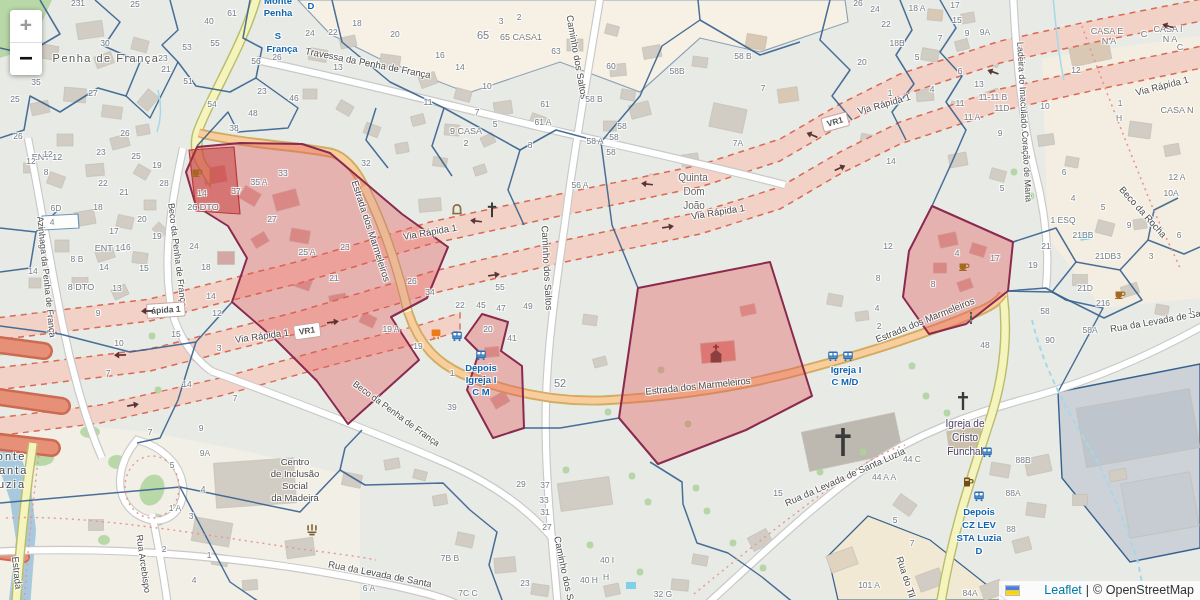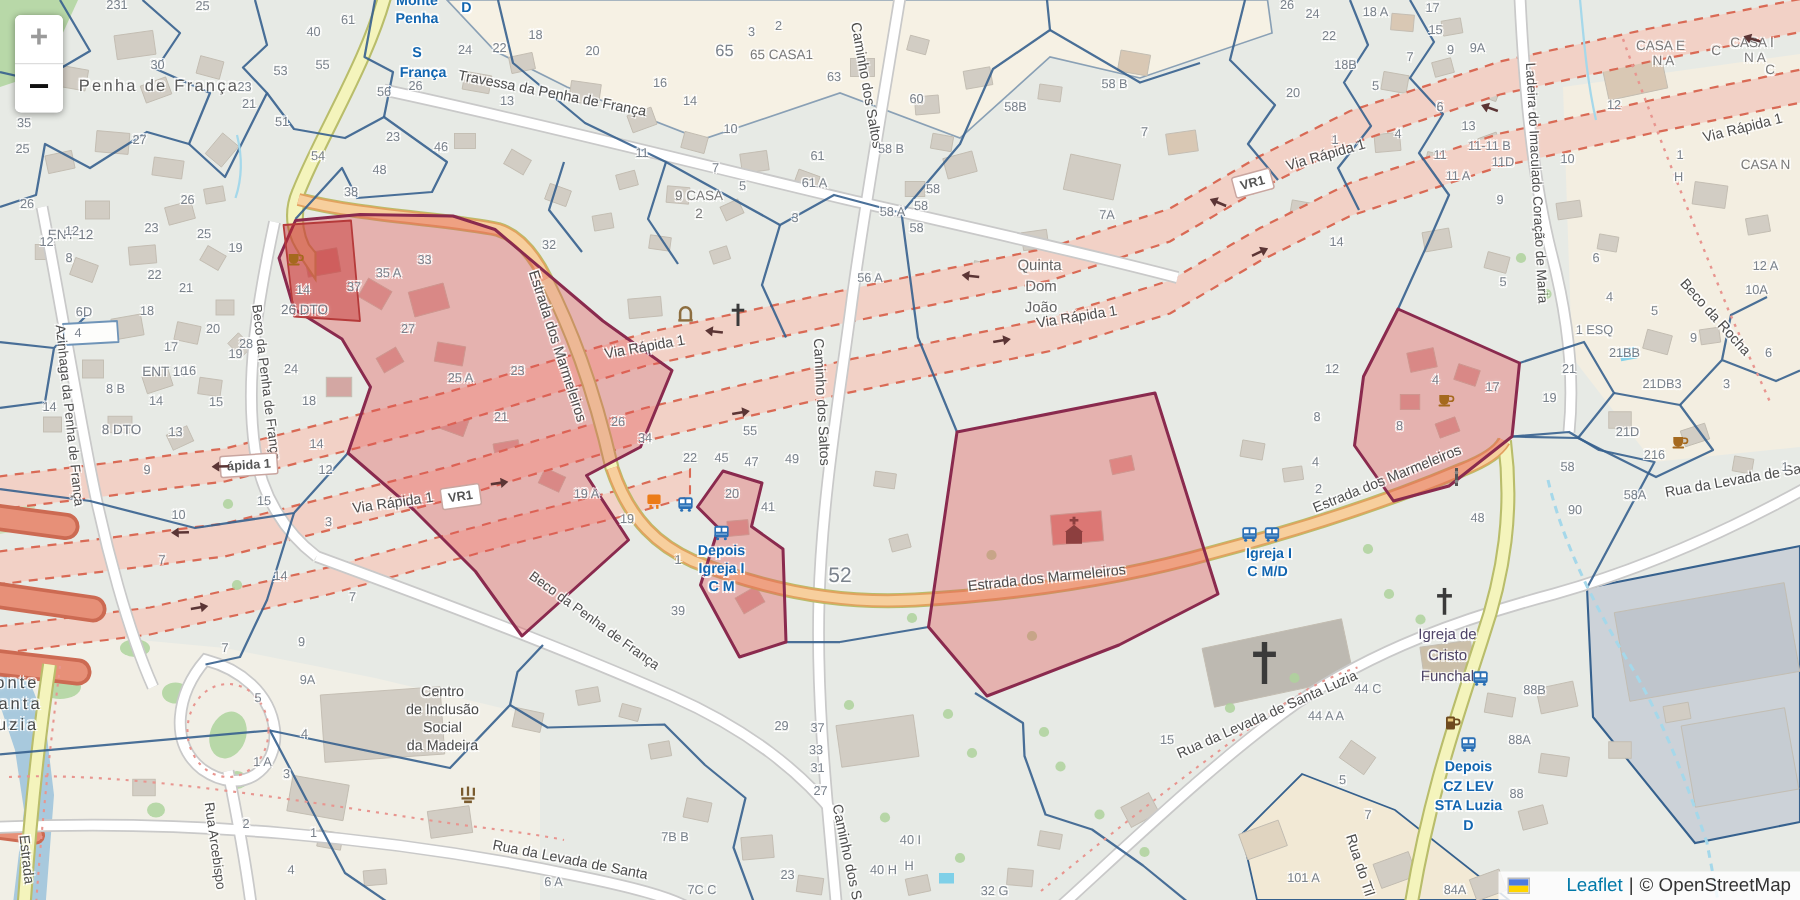--- a/index.html
+++ b/index.html
@@ -401,7 +401,7 @@
       <span class="lbl" style="left: 163px; top: 58px; color: rgb(122, 130, 140); font-size: 8.5px; transform: translate(-50%, -50%) rotate(0deg);">23</span>
       <span class="lbl" style="left: 166px; top: 69px; color: rgb(122, 130, 140); font-size: 8.5px; transform: translate(-50%, -50%) rotate(0deg);">21</span>
       <span class="lbl" style="left: 188px; top: 81px; color: rgb(122, 130, 140); font-size: 8.5px; transform: translate(-50%, -50%) rotate(0deg);">51</span>
-      <span class="lbl" style="left: 16px; top: 82px; color: rgb(122, 130, 140); font-size: 8.5px; transform: translate(-50%, -50%) rotate(0deg);">35</span>
+      <span class="lbl" style="left: 36px; top: 82px; color: rgb(122, 130, 140); font-size: 8.5px; transform: translate(-50%, -50%) rotate(0deg);">35</span>
       <span class="lbl" style="left: 15px; top: 99px; color: rgb(122, 130, 140); font-size: 8.5px; transform: translate(-50%, -50%) rotate(0deg);">25</span>
       <span class="lbl" style="left: 93px; top: 93px; color: rgb(122, 130, 140); font-size: 8.5px; transform: translate(-50%, -50%) rotate(0deg);">27</span>
       <span class="lbl" style="left: 212px; top: 104px; color: rgb(122, 130, 140); font-size: 8.5px; transform: translate(-50%, -50%) rotate(0deg);">54</span>

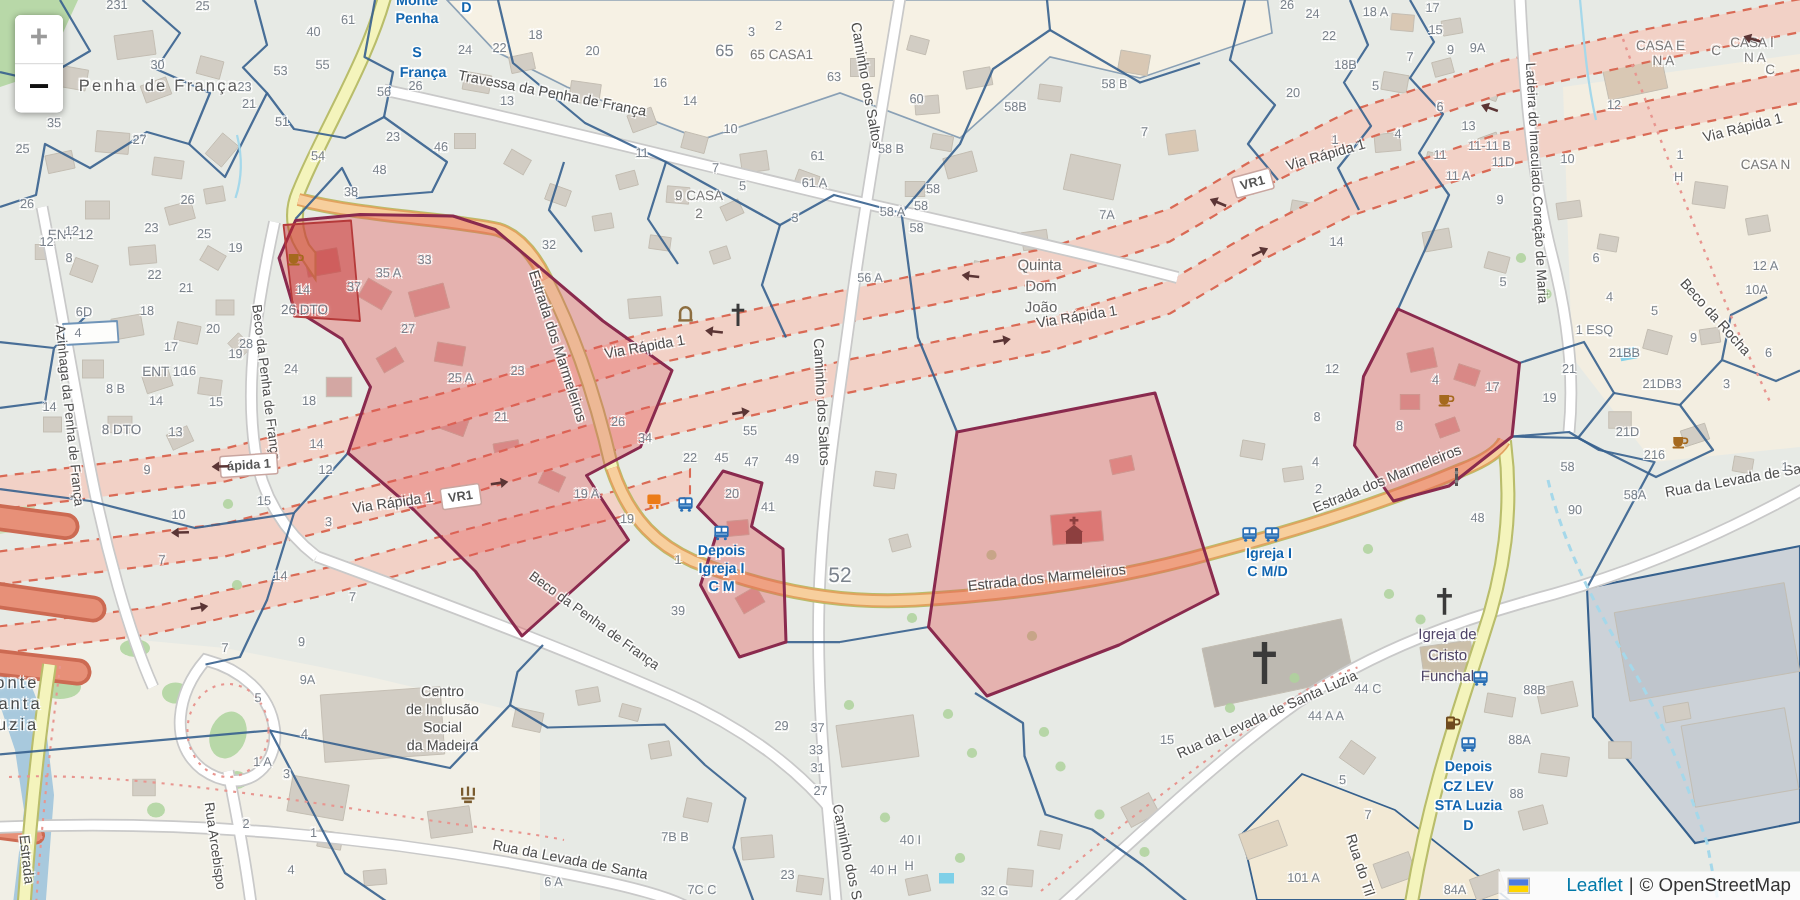--- a/index.html
+++ b/index.html
@@ -469,7 +469,7 @@
       <span class="lbl" style="left: 101px; top: 152px; color: rgb(122, 130, 140); font-size: 8.5px; transform: translate(-50%, -50%) rotate(0deg);">23</span>
       <span class="lbl" style="left: 136px; top: 156px; color: rgb(122, 130, 140); font-size: 8.5px; transform: translate(-50%, -50%) rotate(0deg);">25</span>
       <span class="lbl" style="left: 157px; top: 165px; color: rgb(122, 130, 140); font-size: 8.5px; transform: translate(-50%, -50%) rotate(0deg);">19</span>
-      <span class="lbl" style="left: 164px; top: 183px; color: rgb(122, 130, 140); font-size: 8.5px; transform: translate(-50%, -50%) rotate(0deg); margin-top: 46px;">28</span>
+      <span class="lbl" style="left: 164px; top: 183px; color: rgb(122, 130, 140); font-size: 8.5px; transform: translate(-50%, -50%) rotate(0deg);">28</span>
       <span class="lbl" style="left: 103px; top: 183px; color: rgb(122, 130, 140); font-size: 8.5px; transform: translate(-50%, -50%) rotate(0deg);">22</span>
       <span class="lbl" style="left: 124px; top: 192px; color: rgb(122, 130, 140); font-size: 8.5px; transform: translate(-50%, -50%) rotate(0deg);">21</span>
       <span class="lbl" style="left: 98px; top: 207px; color: rgb(122, 130, 140); font-size: 8.5px; transform: translate(-50%, -50%) rotate(0deg);">18</span>

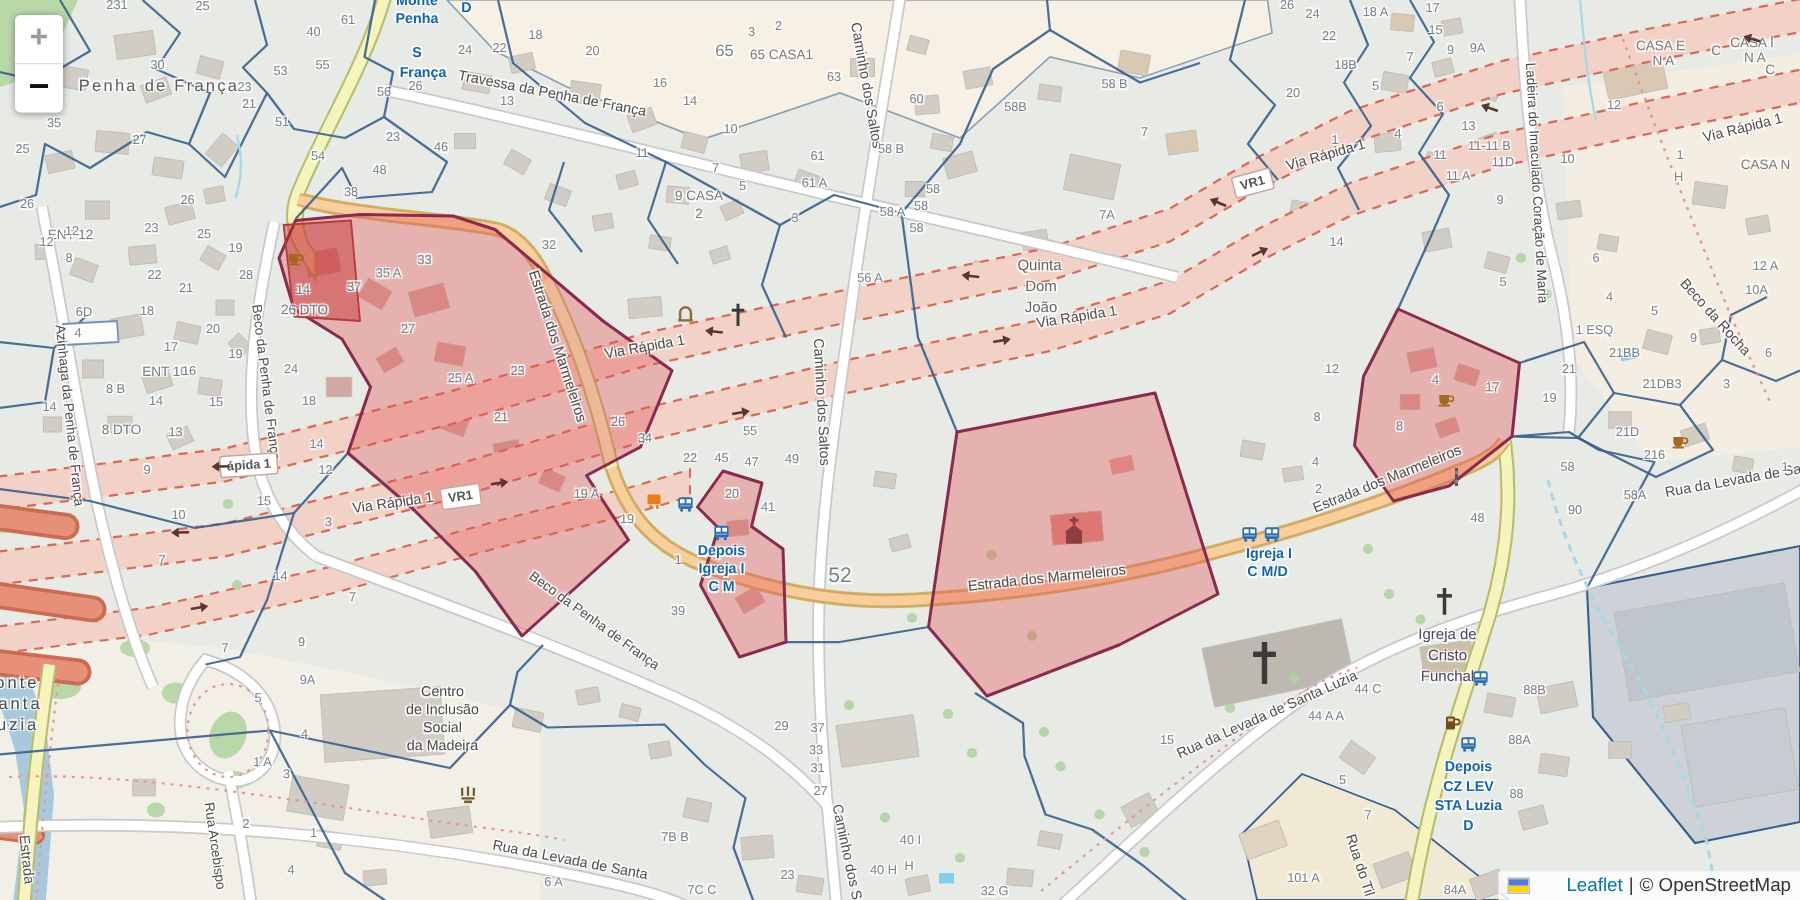--- a/index.html
+++ b/index.html
@@ -541,7 +541,7 @@
       <span class="lbl" style="left: 512px; top: 338px; color: rgb(122, 130, 140); font-size: 8.5px; transform: translate(-50%, -50%) rotate(0deg);">41</span>
       <span class="lbl" style="left: 452px; top: 373px; color: rgb(122, 130, 140); font-size: 8.5px; transform: translate(-50%, -50%) rotate(0deg);">1</span>
       <span class="lbl" style="left: 452px; top: 407px; color: rgb(122, 130, 140); font-size: 8.5px; transform: translate(-50%, -50%) rotate(0deg);">39</span>
-      <span class="lbl" style="left: 560px; top: 383px; color: rgb(122, 130, 140); font-size: 14px; transform: translate(-50%, -50%) rotate(0deg);">52</span>
+      <span class="lbl" style="left: 560px; top: 383px; color: rgb(122, 130, 140); font-size: 11px; transform: translate(-50%, -50%) rotate(0deg);">52</span>
       <span class="lbl" style="left: 877px; top: 308px; color: rgb(122, 130, 140); font-size: 8.5px; transform: translate(-50%, -50%) rotate(0deg);">4</span>
       <span class="lbl" style="left: 879px; top: 326px; color: rgb(122, 130, 140); font-size: 8.5px; transform: translate(-50%, -50%) rotate(0deg);">2</span>
       <span class="lbl" style="left: 1045px; top: 311px; color: rgb(122, 130, 140); font-size: 8.5px; transform: translate(-50%, -50%) rotate(0deg);">58</span>

